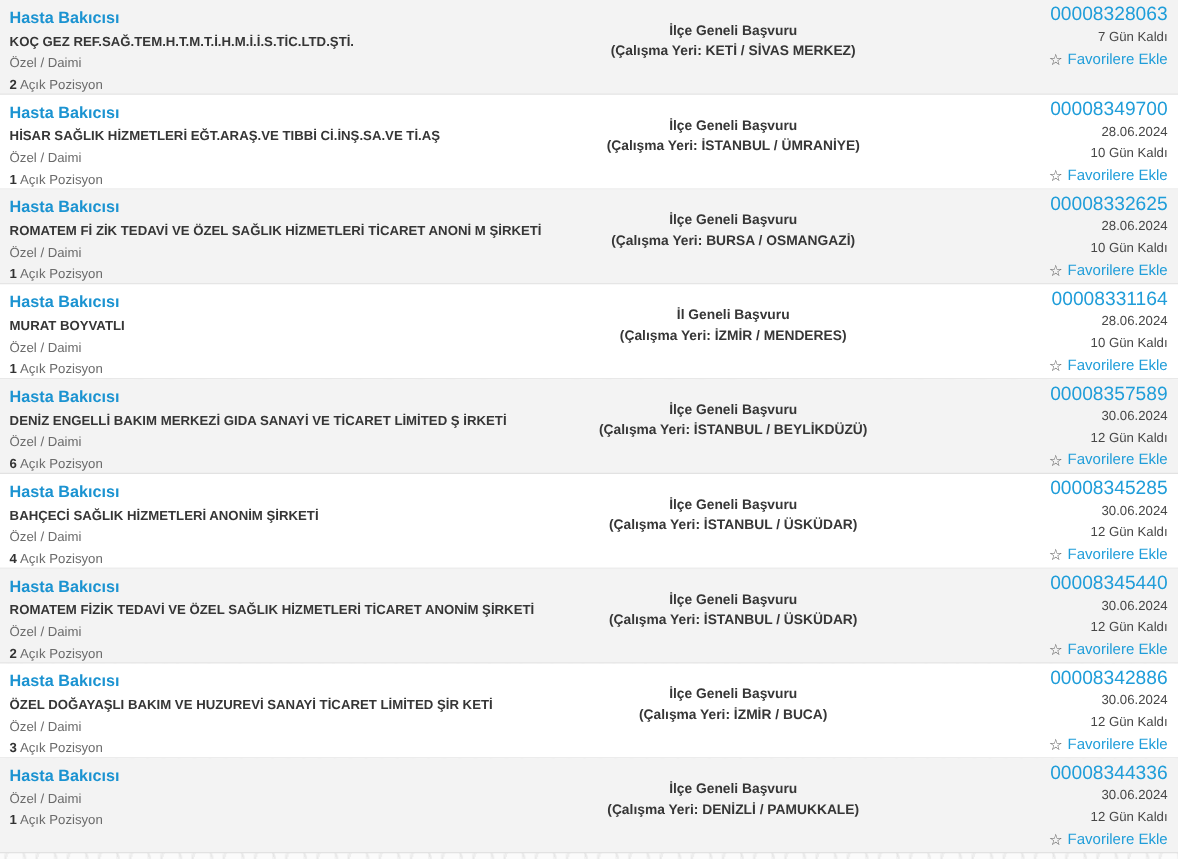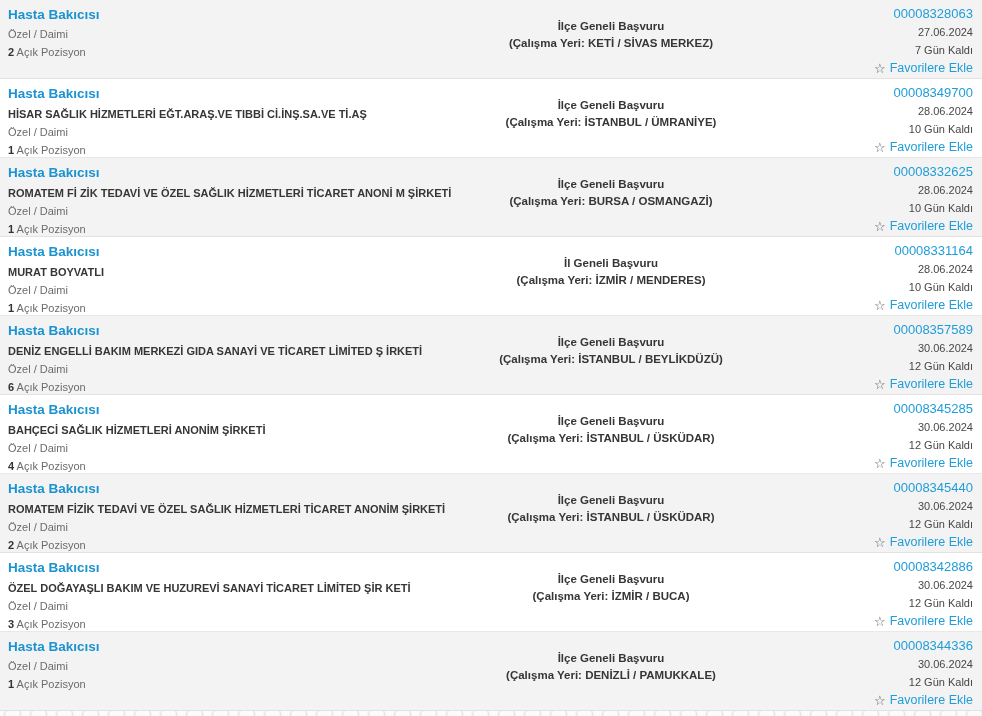--- a/index.html
+++ b/index.html
@@ -33,7 +33,7 @@
   .positions{color:#6b6b6b;font-size:11px;line-height:15px;margin-top:3px;}
   .positions b{color:#333333;}
   .scope,.workplace{color:#363636;font-size:11.5px;font-weight:bold;line-height:17px;white-space:nowrap;}
-  .job-id{color:#1f9dd9;font-size:13px;line-height:18px;text-decoration:none;cursor:pointer;}
+  .job-id{color:#1f9dd9;font-size:16px;line-height:18px;text-decoration:none;cursor:pointer;}
   .date,.days{color:#474747;font-size:11px;line-height:18px;}
   .fav{
     color:#1f9dd9;font-size:12.5px;line-height:19px;text-decoration:none;cursor:pointer;

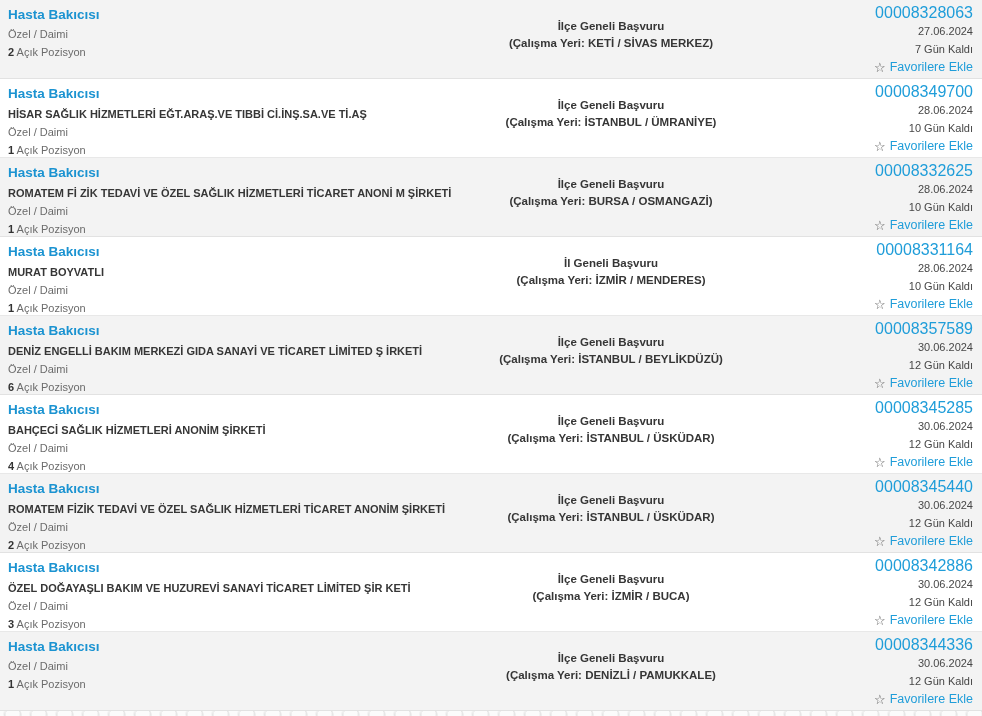--- a/index.html
+++ b/index.html
@@ -48,6 +48,7 @@
   <article class="job-row">
     <div class="col-left">
       <a class="job-title">Hasta Bakıcısı</a>
+      <div class="company">KOÇ GEZ REF.SAĞ.TEM.H.T.M.T.İ.H.M.İ.İ.S.TİC.LTD.ŞTİ.</div>
       <div class="employment">Özel / Daimi</div>
       <div class="positions">
         <b>2</b>

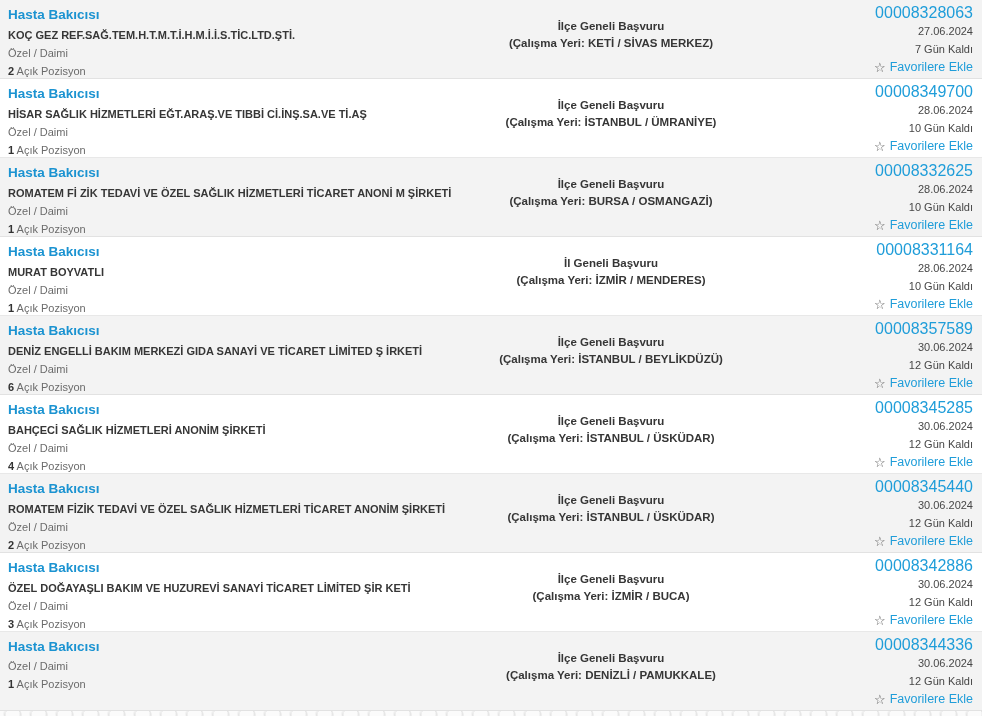--- a/index.html
+++ b/index.html
@@ -61,7 +61,6 @@
     </div>
     <div class="col-right">
       <a class="job-id">00008328063</a>
-      <div class="date">27.06.2024</div>
       <div class="days">7 Gün Kaldı</div>
       <a class="fav">
         <span class="star">☆</span>

